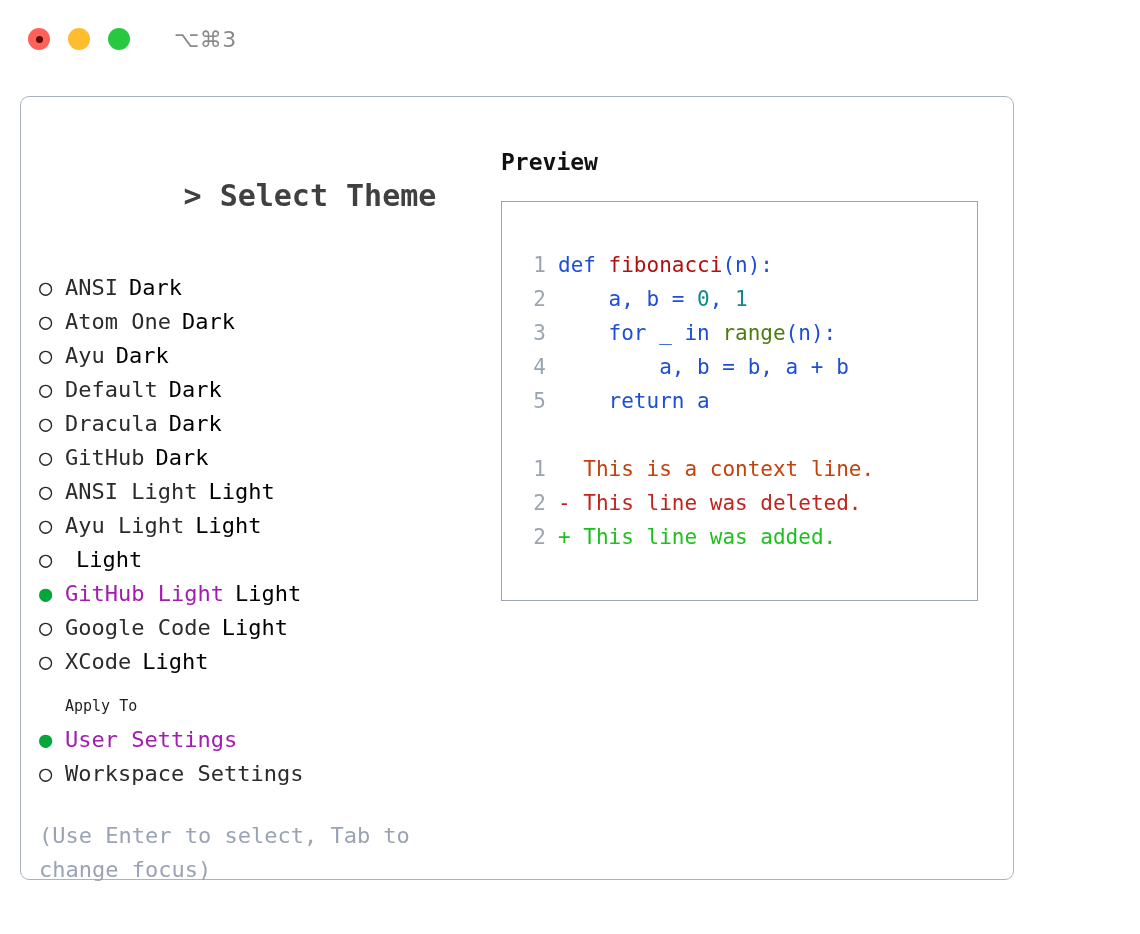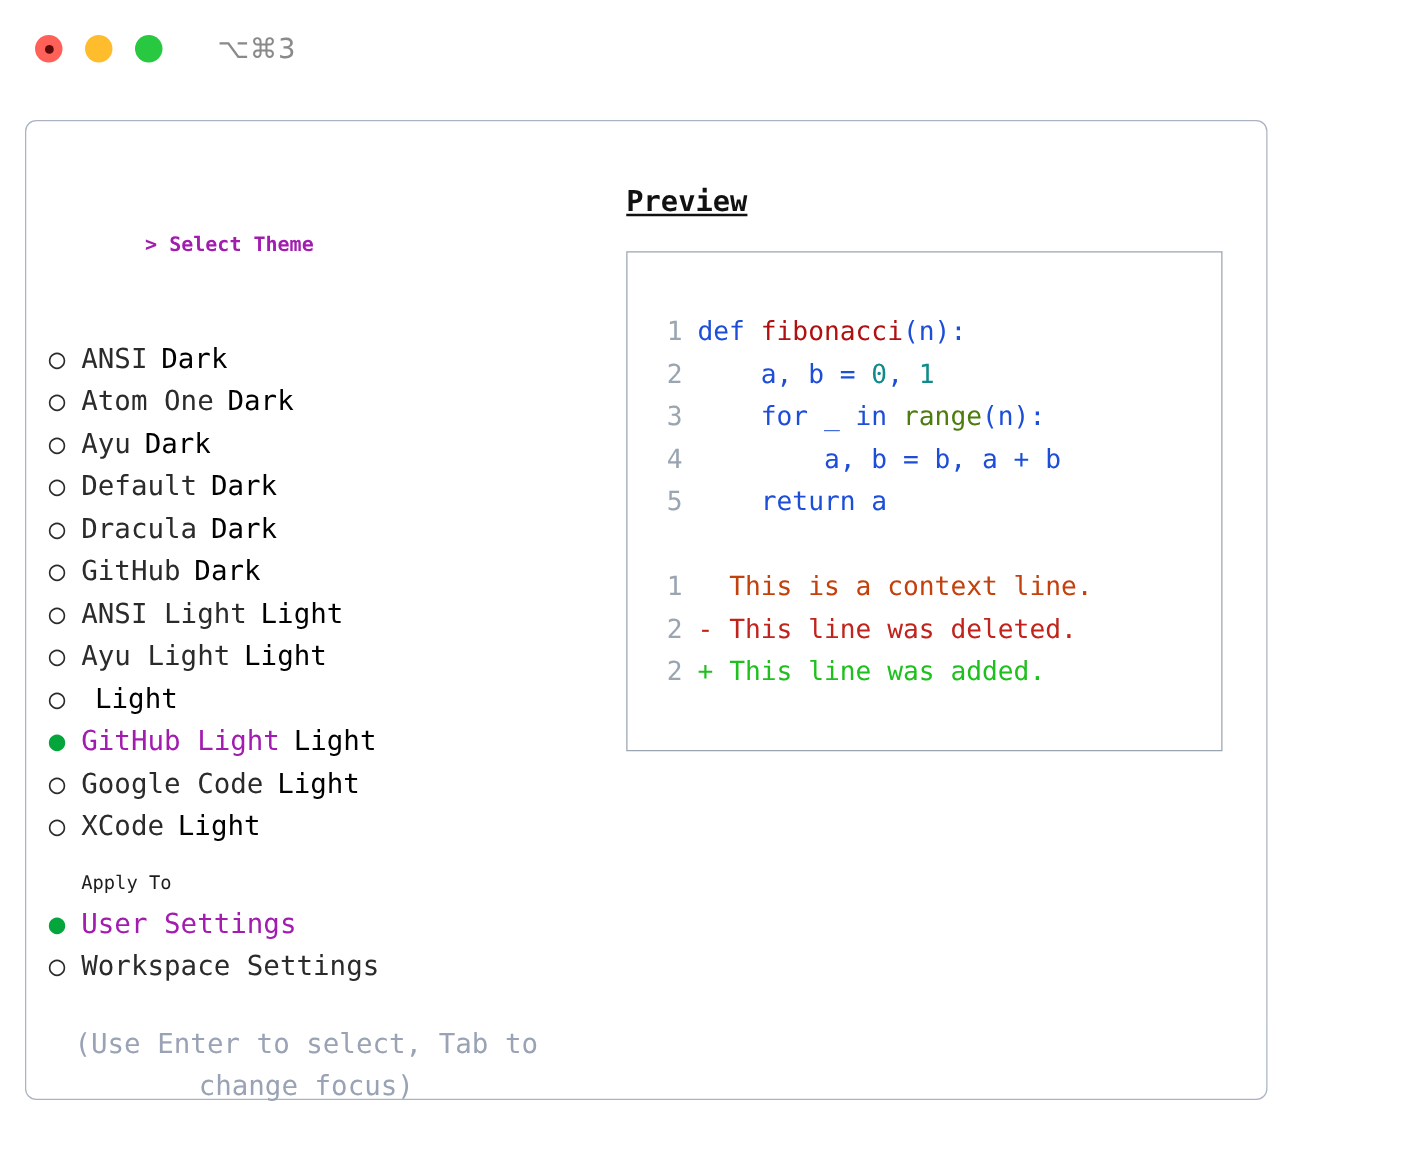--- a/index.html
+++ b/index.html
@@ -153,7 +153,6 @@
     line-height: 34px;
     margin-bottom: 22px;
     white-space: pre;
-    text-decoration: underline;
   }
   .preview-box {
     width: 477px;

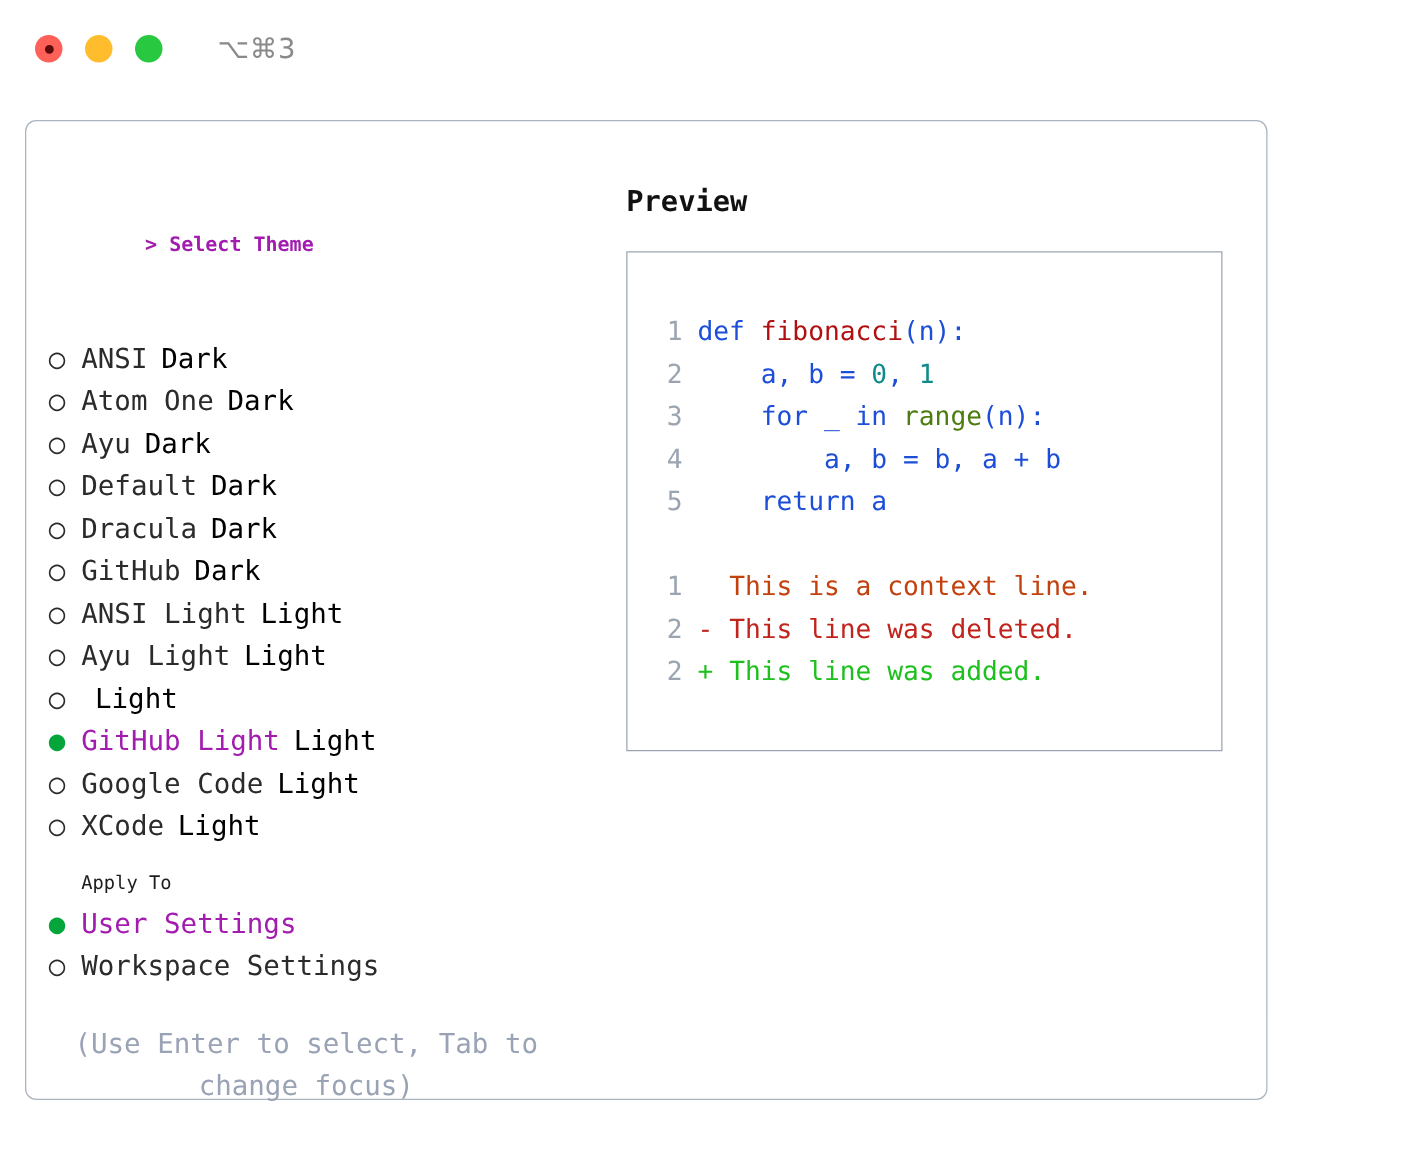--- a/index.html
+++ b/index.html
@@ -94,9 +94,9 @@
 
   
   .section-title {
-    font-size: 16px;
+    font-size: 30px;
     font-weight: bold;
-    color: #a21caf;
+    color: #404040;
     line-height: 34px;
     white-space: pre;
   }

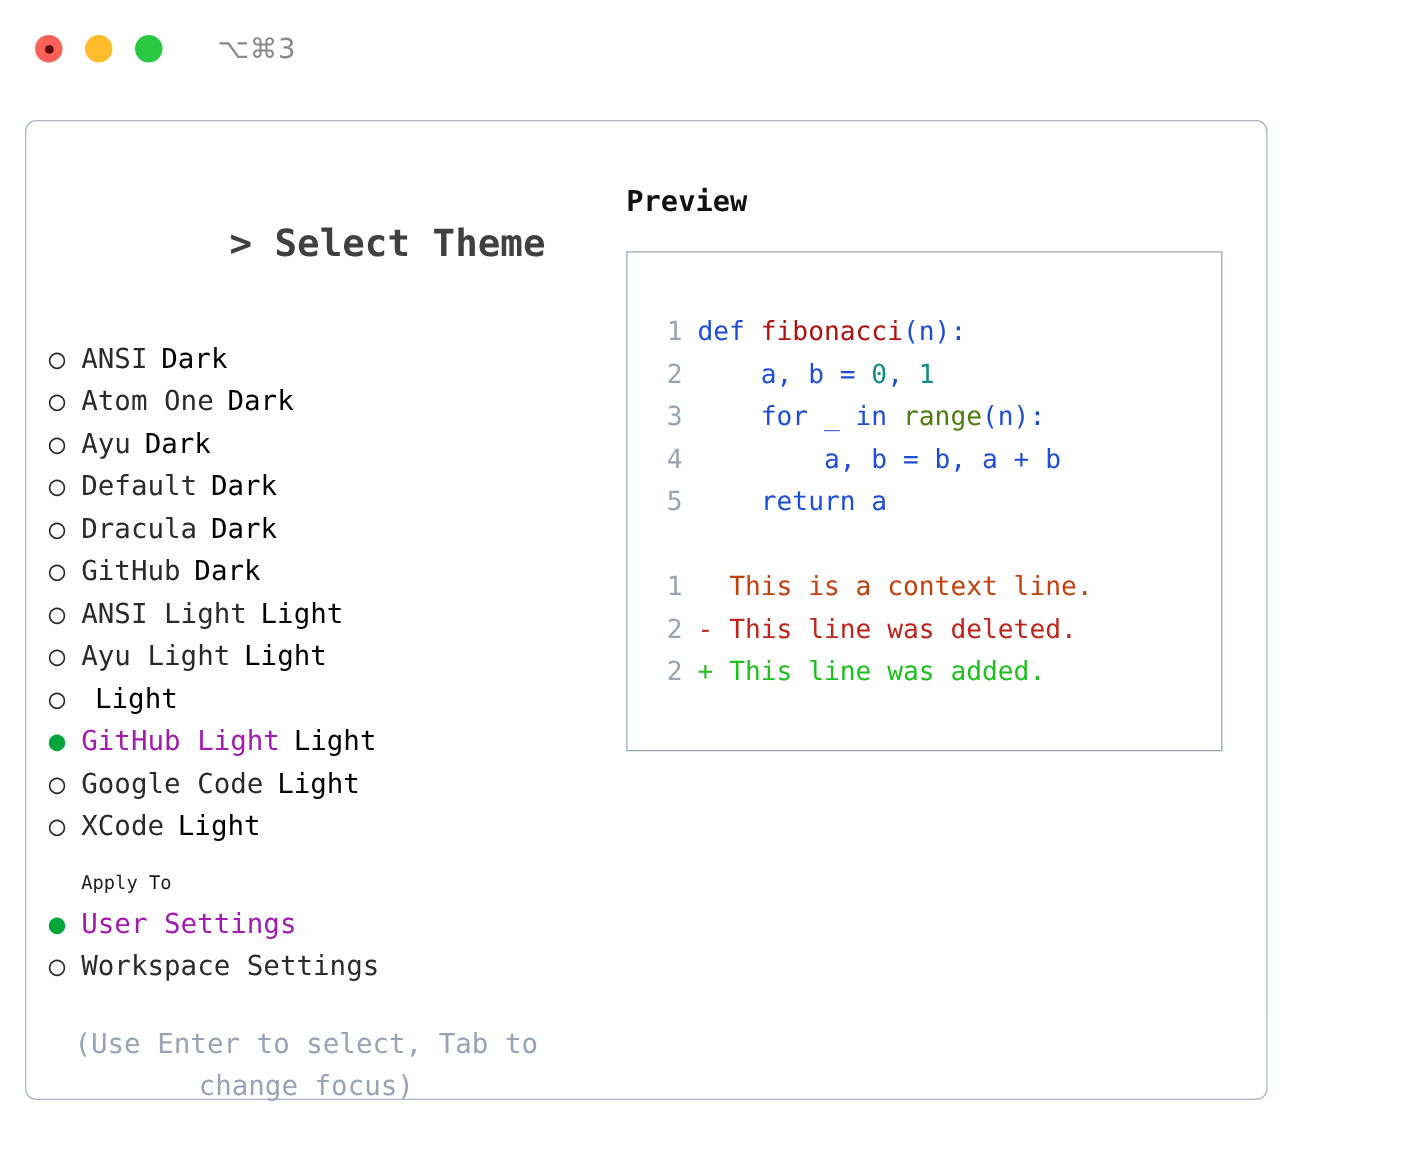--- a/index.html
+++ b/index.html
@@ -142,7 +142,6 @@
     color: #9aa3b5;
     width: 412px;
     white-space: pre-wrap;
-    text-align: center;
   }
 
   

